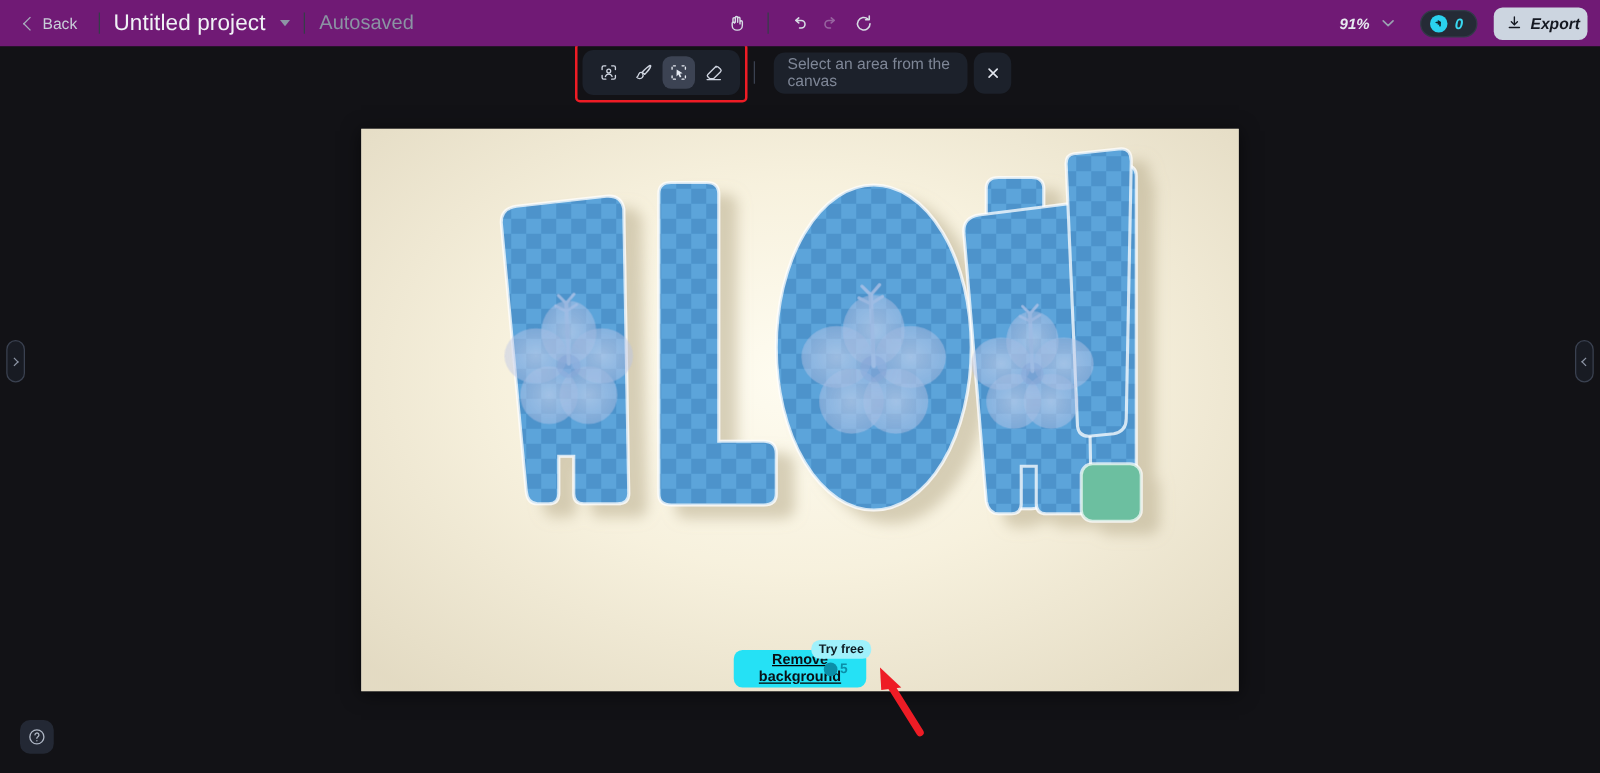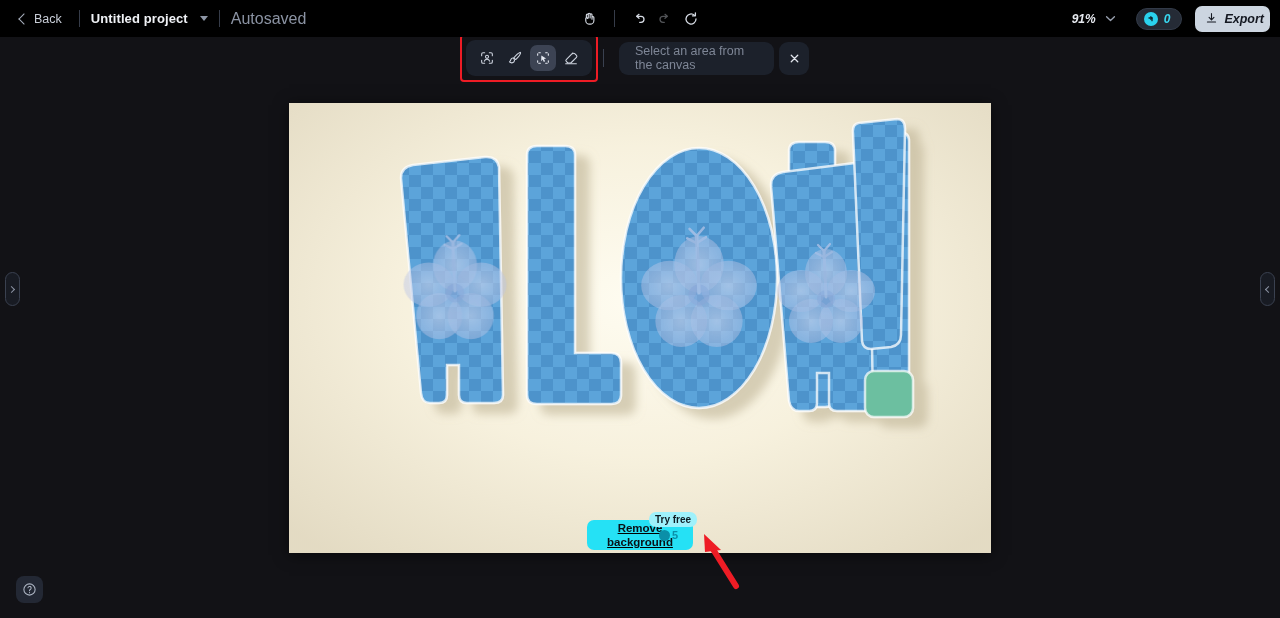--- a/index.html
+++ b/index.html
@@ -14,7 +14,7 @@
   
   .header {
     position: absolute; left: 0; top: 0; width: 1280px; height: 37px;
-    background: #000000;
+    background: #701a75;
     display: flex; 
     padding: 0 10px 0 14px;
     z-index: 30;

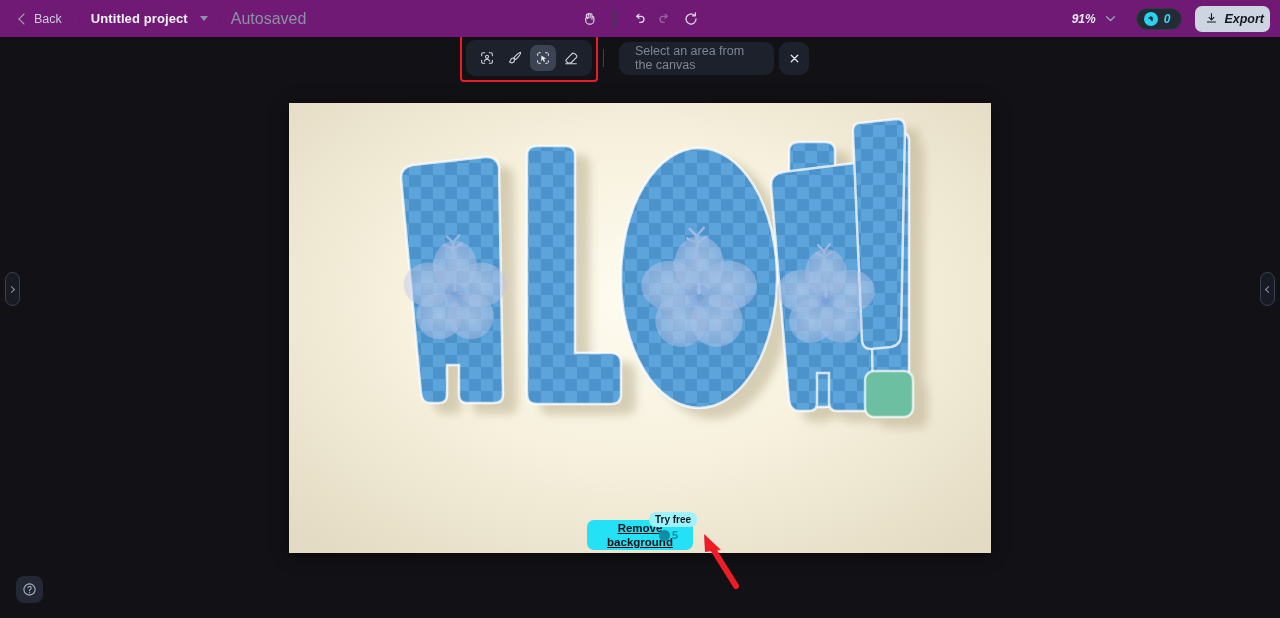--- a/index.html
+++ b/index.html
@@ -27,7 +27,7 @@
   }
   .chev-l { display:inline-block; width:8px; height:8px; border-left:1.4px solid #a8afbd; border-bottom:1.4px solid #a8afbd; transform: rotate(45deg); margin-right:1px;}
   .vdiv { width: 1px; height: 17px; background: #363c49; margin: 0 11px; }
-  .proj-title { color: #f0f2f6; font-size: 13px; font-weight: bold; letter-spacing: .1px; }
+  .proj-title { color: #f0f2f6; font-size: 18px; font-weight: normal; letter-spacing: .1px; }
   .caret {
     width: 0; height: 0; border-left: 4.5px solid transparent; border-right: 4.5px solid transparent;
     border-top: 5px solid #8d95a5; margin-left: 12px; cursor: pointer;

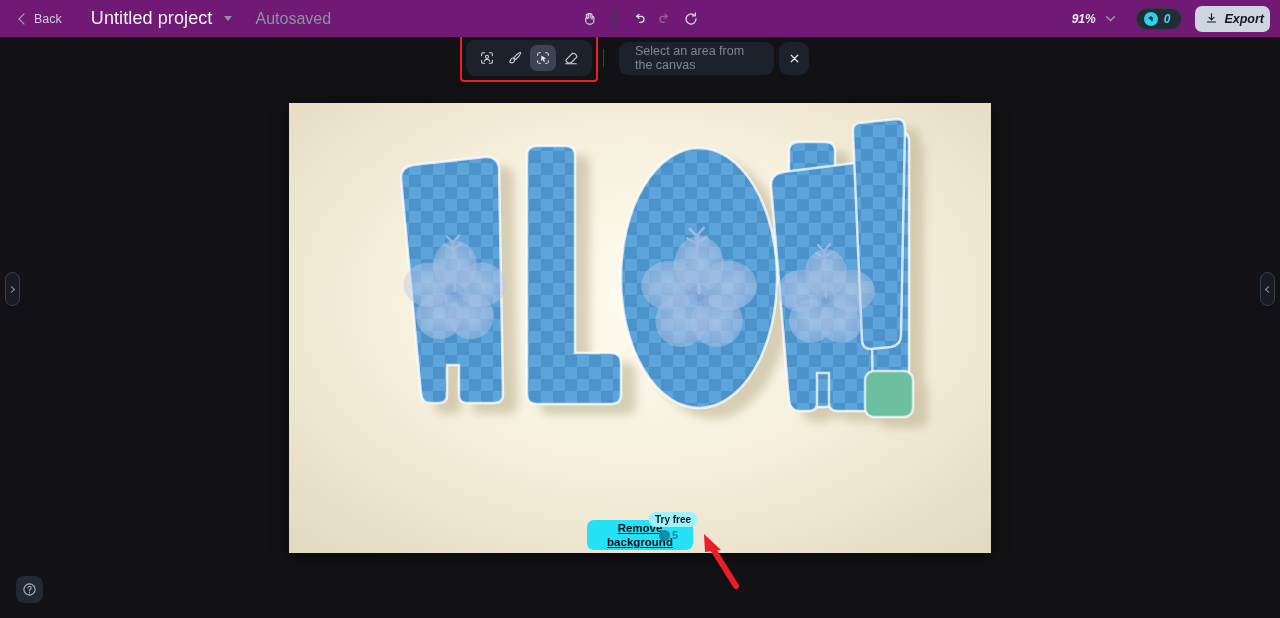--- a/index.html
+++ b/index.html
@@ -137,7 +137,7 @@
   .select-input {
     width: 155px; height: 33px;
     background: #1c212b; border-radius: 9px;
-    display: flex; align-items: center; padding: 0 16px;
+    display: flex; align-items: center; padding: 0 11px;
     color: #7e8696; font-size: 12.5px;
     cursor: text;
     margin-left: 4px;

